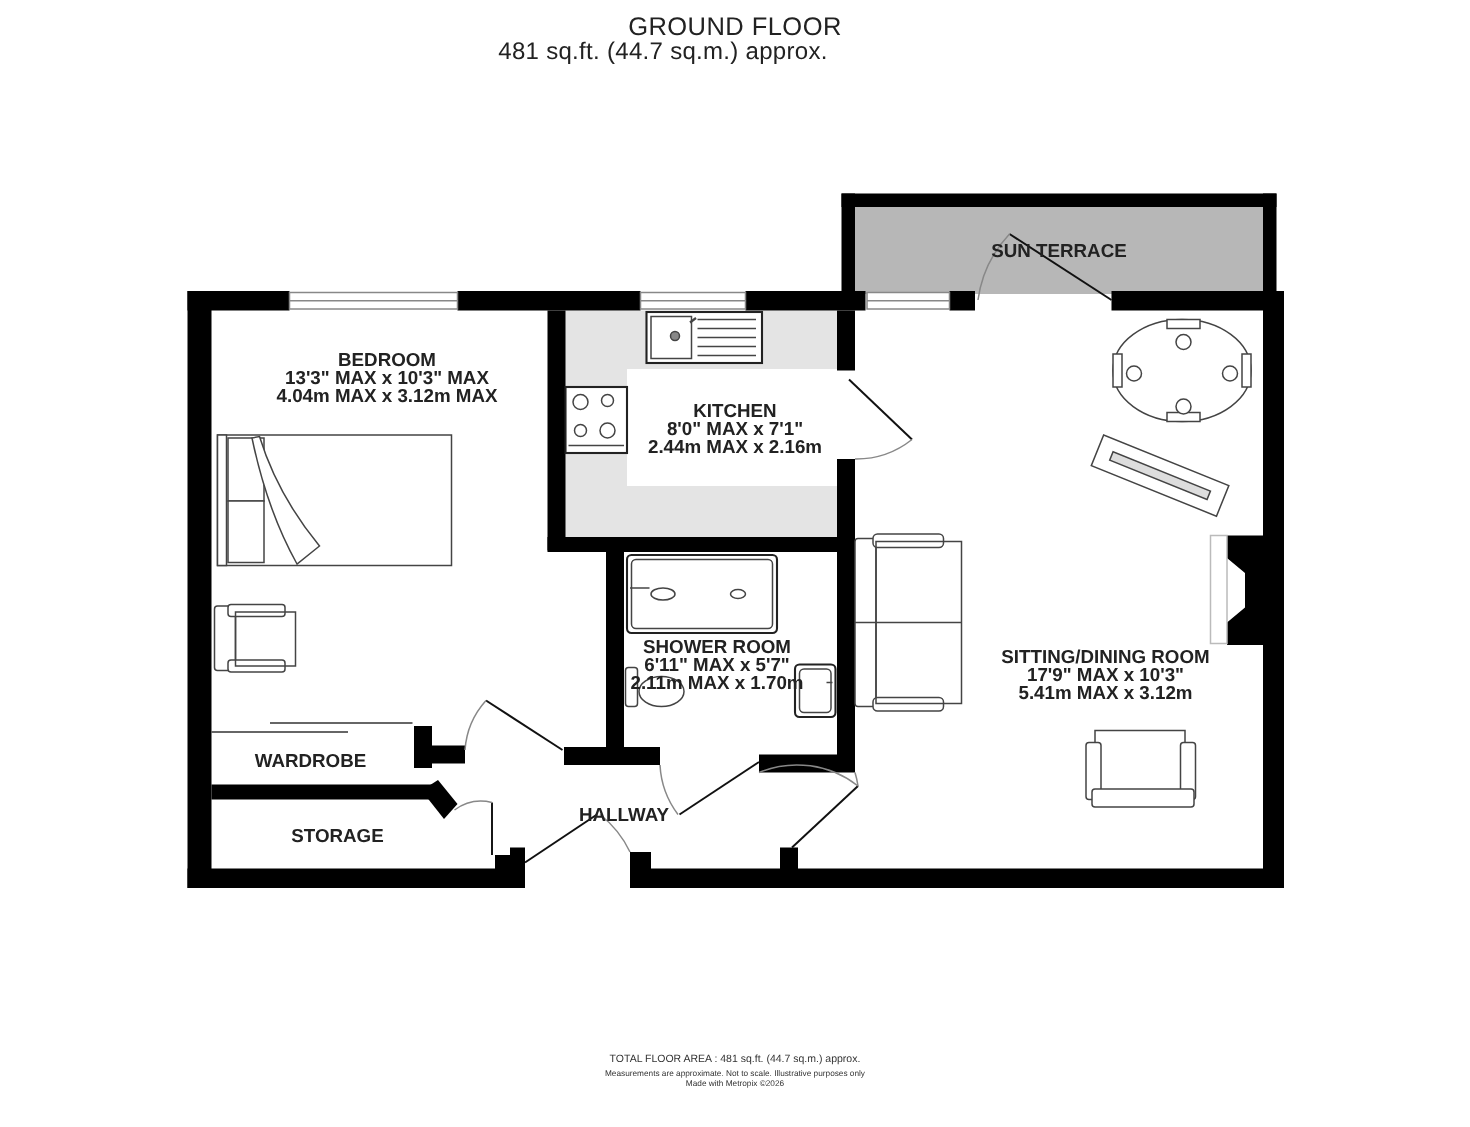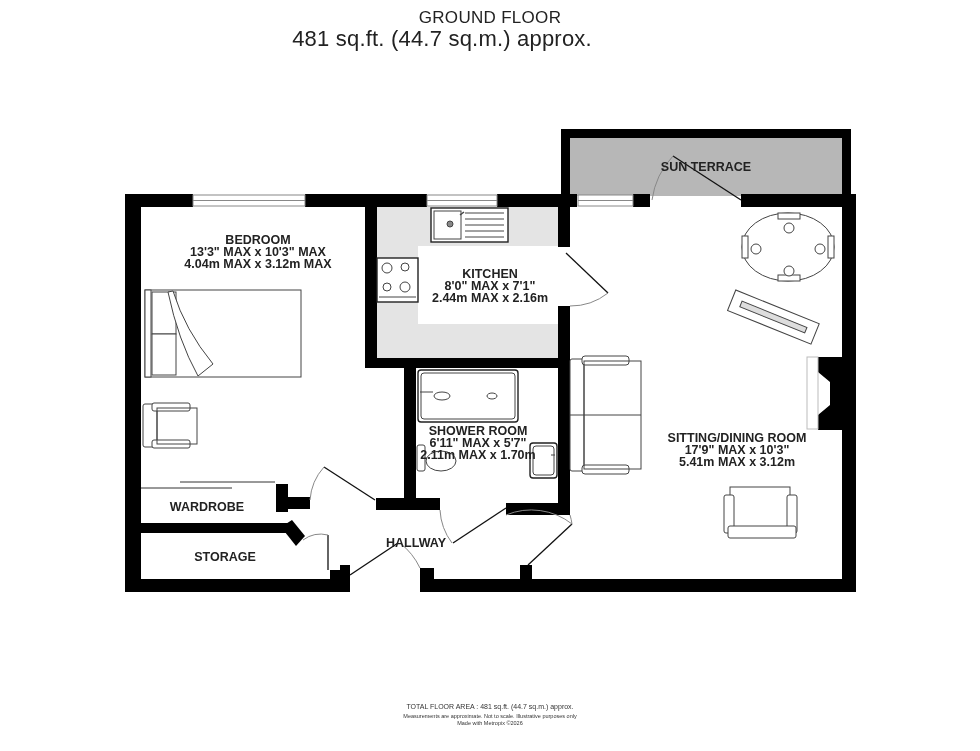--- a/index.html
+++ b/index.html
@@ -6,7 +6,7 @@
   body { width: 980px; height: 751px; position: relative; overflow: hidden; font-family: "Liberation Sans", sans-serif; }
   .header { position: absolute; left: 0; width: 980px; text-align: center; color: #222; }
   .header .title { position: absolute; top: 8px; width: 980px; font-size: 17px; letter-spacing: 0.3px; }
-  .header .area { position: absolute; top: 26px; width: 884px; font-size: 22px; letter-spacing: 0.2px; }
+  .header .area { position: absolute; top: 26px; width: 884px; font-size: 16px; letter-spacing: 0.2px; }
   svg.plan { position: absolute; left: 0; top: 0; }
   .lbl { font-family: "Liberation Sans", sans-serif; font-weight: bold; font-size: 12.5px; fill: #222; text-anchor: middle; }
   .footer { position: absolute; left: 0; width: 980px; text-align: center; color: #333; }

